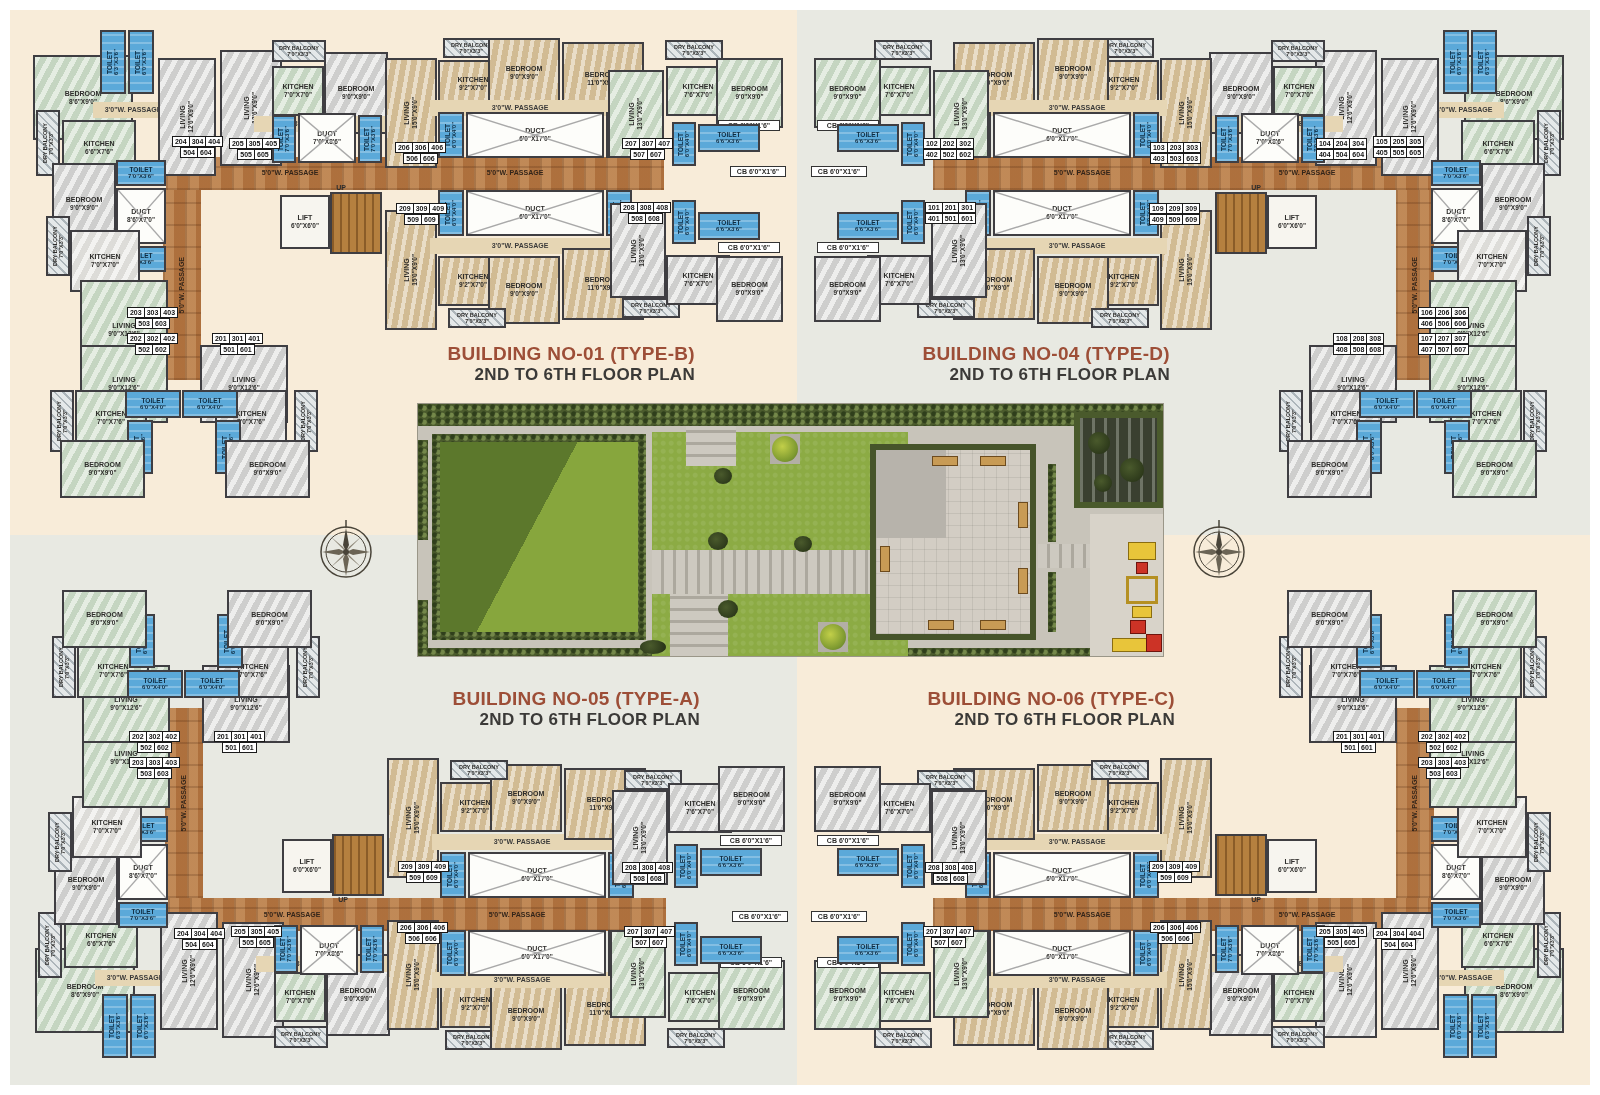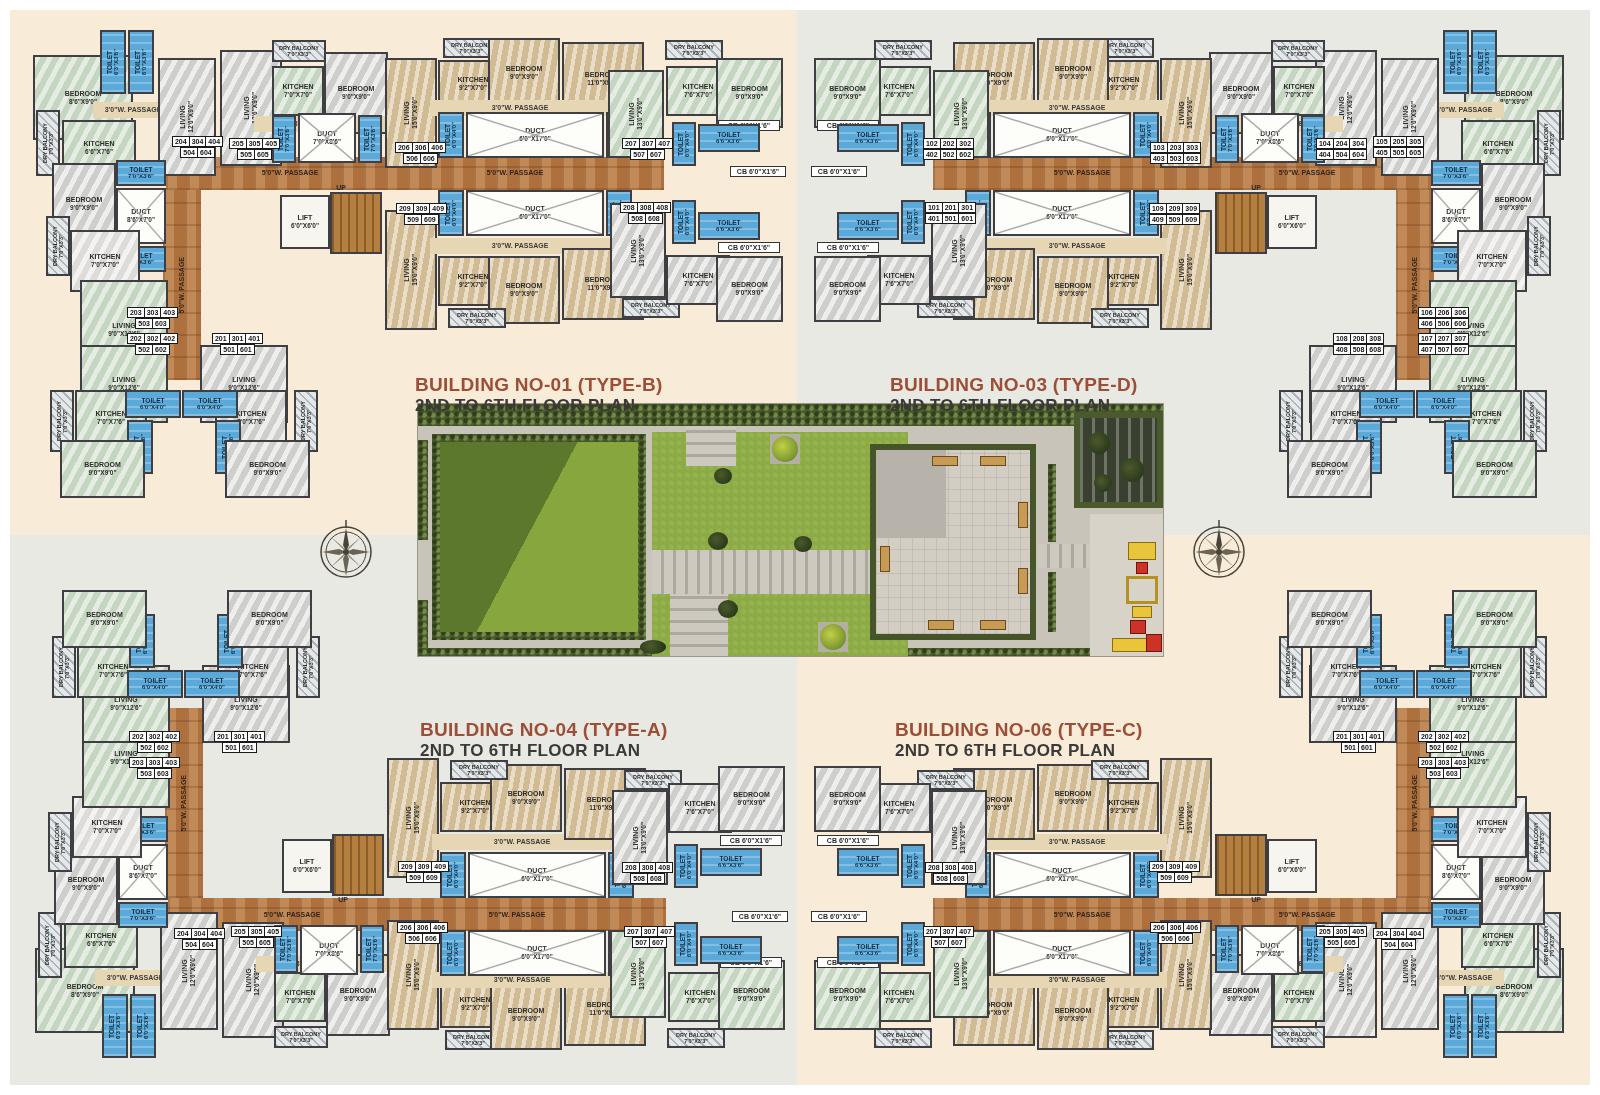--- a/index.html
+++ b/index.html
@@ -39,7 +39,7 @@
   .chip .row{display:flex;justify-content:center;}
   .chip .row span{border:1px solid #1a1a1a;background:#fff;font-size:7px;font-weight:bold;
                   padding:0 2px;margin-left:-1px;color:#111;line-height:1.3;}
-  .title-block{position:absolute;width:280px;text-align:left;z-index:7;margin-top:31px;}
+  .title-block{position:absolute;width:280px;text-align:right;z-index:7;}
   .title-block .l1{font-size:19px;font-weight:bold;letter-spacing:.3px;}
   .title-block .l2{font-size:17px;font-weight:bold;color:#3b3a38;letter-spacing:.3px;}
   

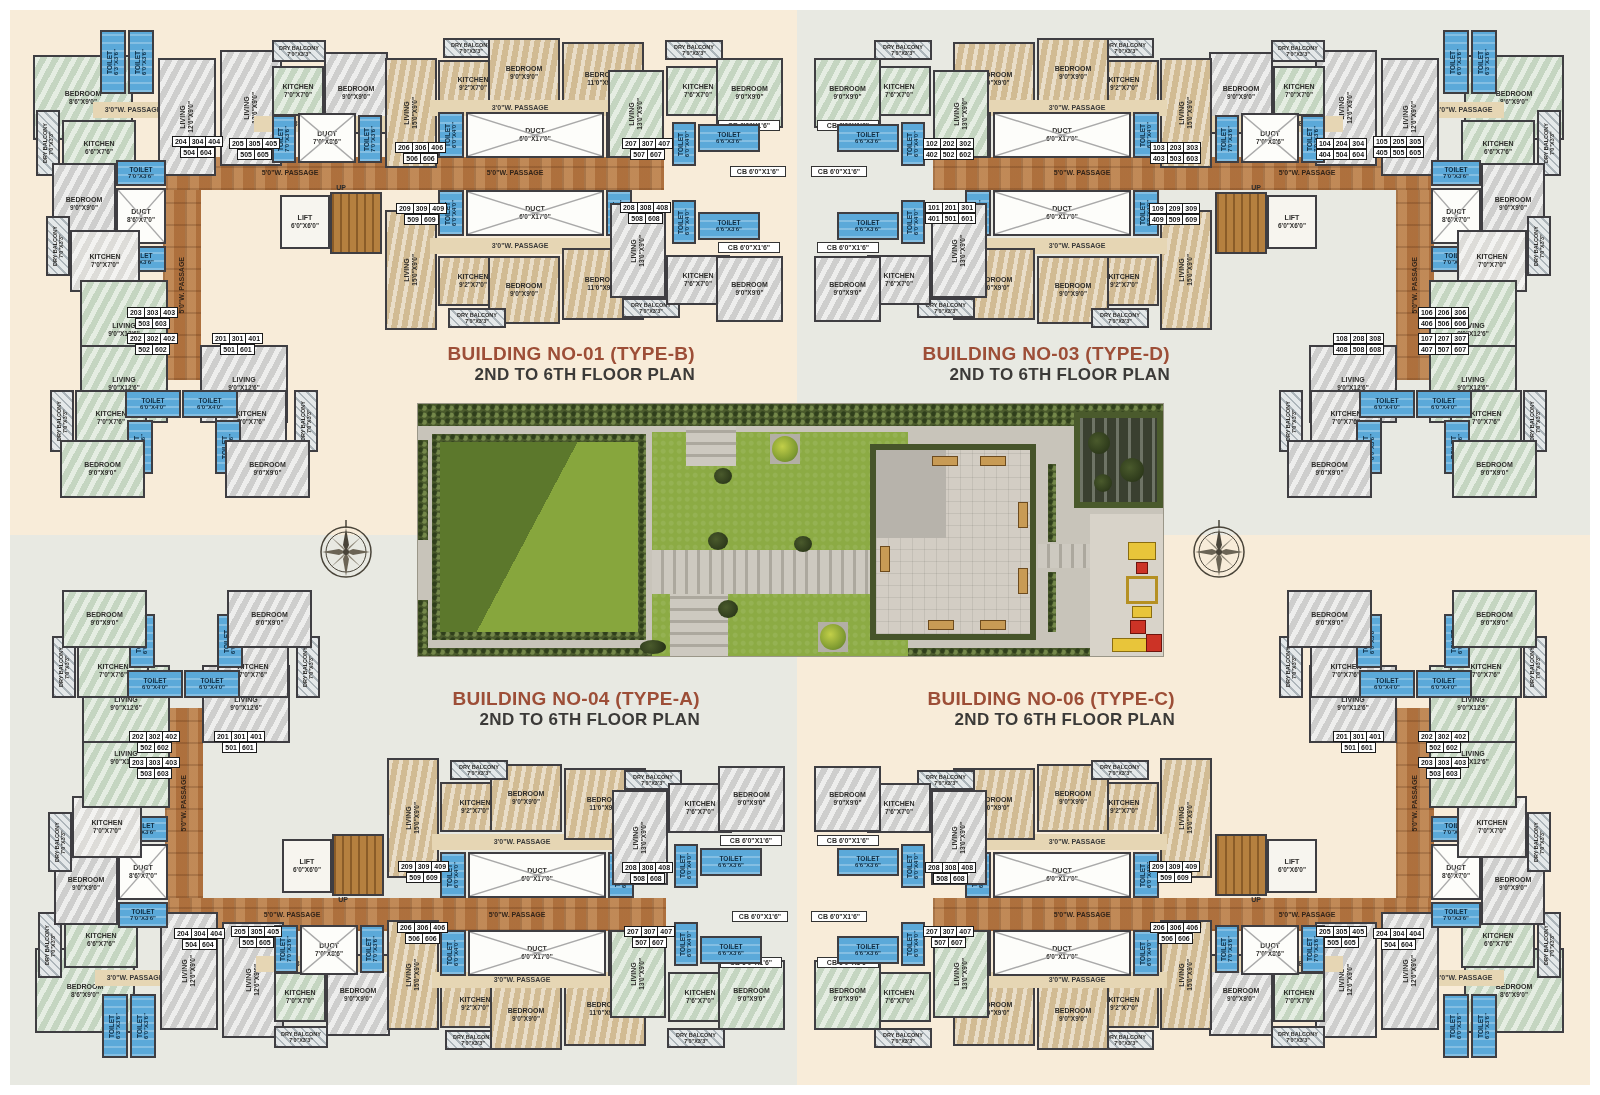--- a/index.html
+++ b/index.html
@@ -74,7 +74,7 @@
   <div class="l2">2ND TO 6TH FLOOR PLAN</div>
 </div>
 <div class="title-block" style="left:890px;top:343px;">
-  <div class="l1" style="color:#9d4e37;">BUILDING NO-03 (TYPE-D)</div>
+  <div class="l1" style="color:#9d4e37;">BUILDING NO-04 (TYPE-D)</div>
   <div class="l2">2ND TO 6TH FLOOR PLAN</div>
 </div>
 <div class="title-block" style="left:420px;top:688px;">

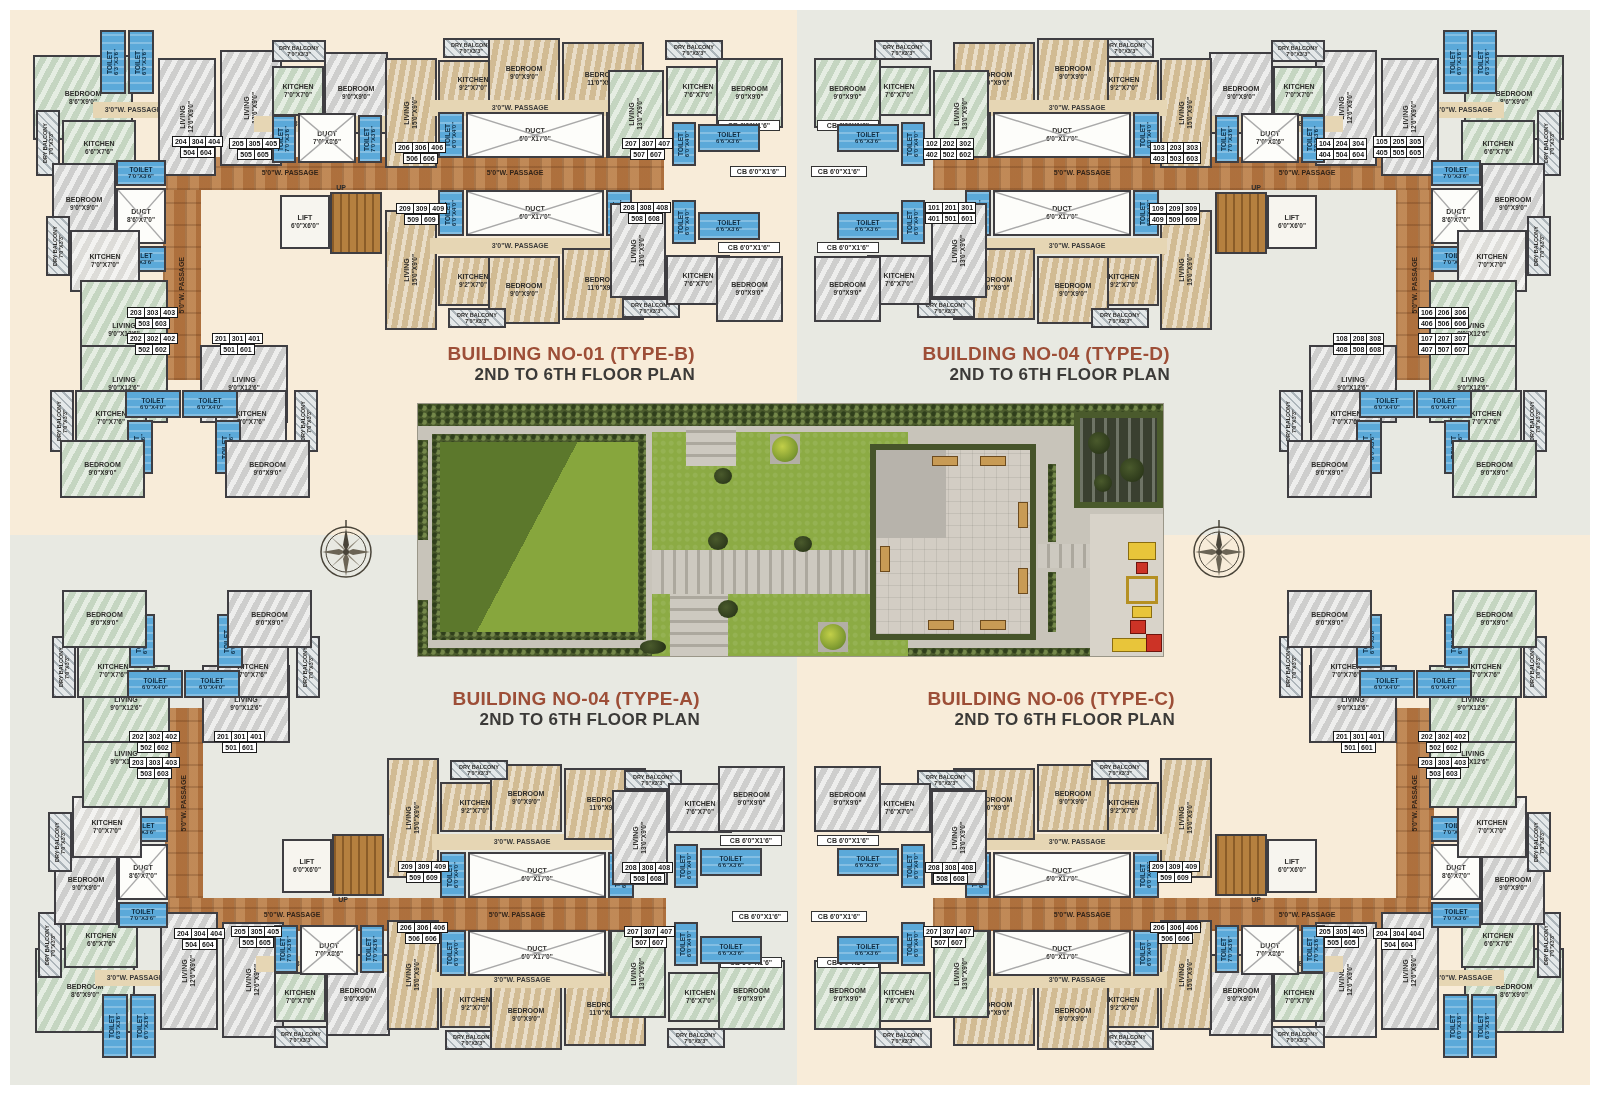--- a/index.html
+++ b/index.html
@@ -78,7 +78,7 @@
   <div class="l2">2ND TO 6TH FLOOR PLAN</div>
 </div>
 <div class="title-block" style="left:420px;top:688px;">
-  <div class="l1" style="color:#9d4e37;">BUILDING NO-04 (TYPE-A)</div>
+  <div class="l1" style="color:#9d4e37;">BUILDING NO-05 (TYPE-A)</div>
   <div class="l2">2ND TO 6TH FLOOR PLAN</div>
 </div>
 <div class="title-block" style="left:895px;top:688px;">

